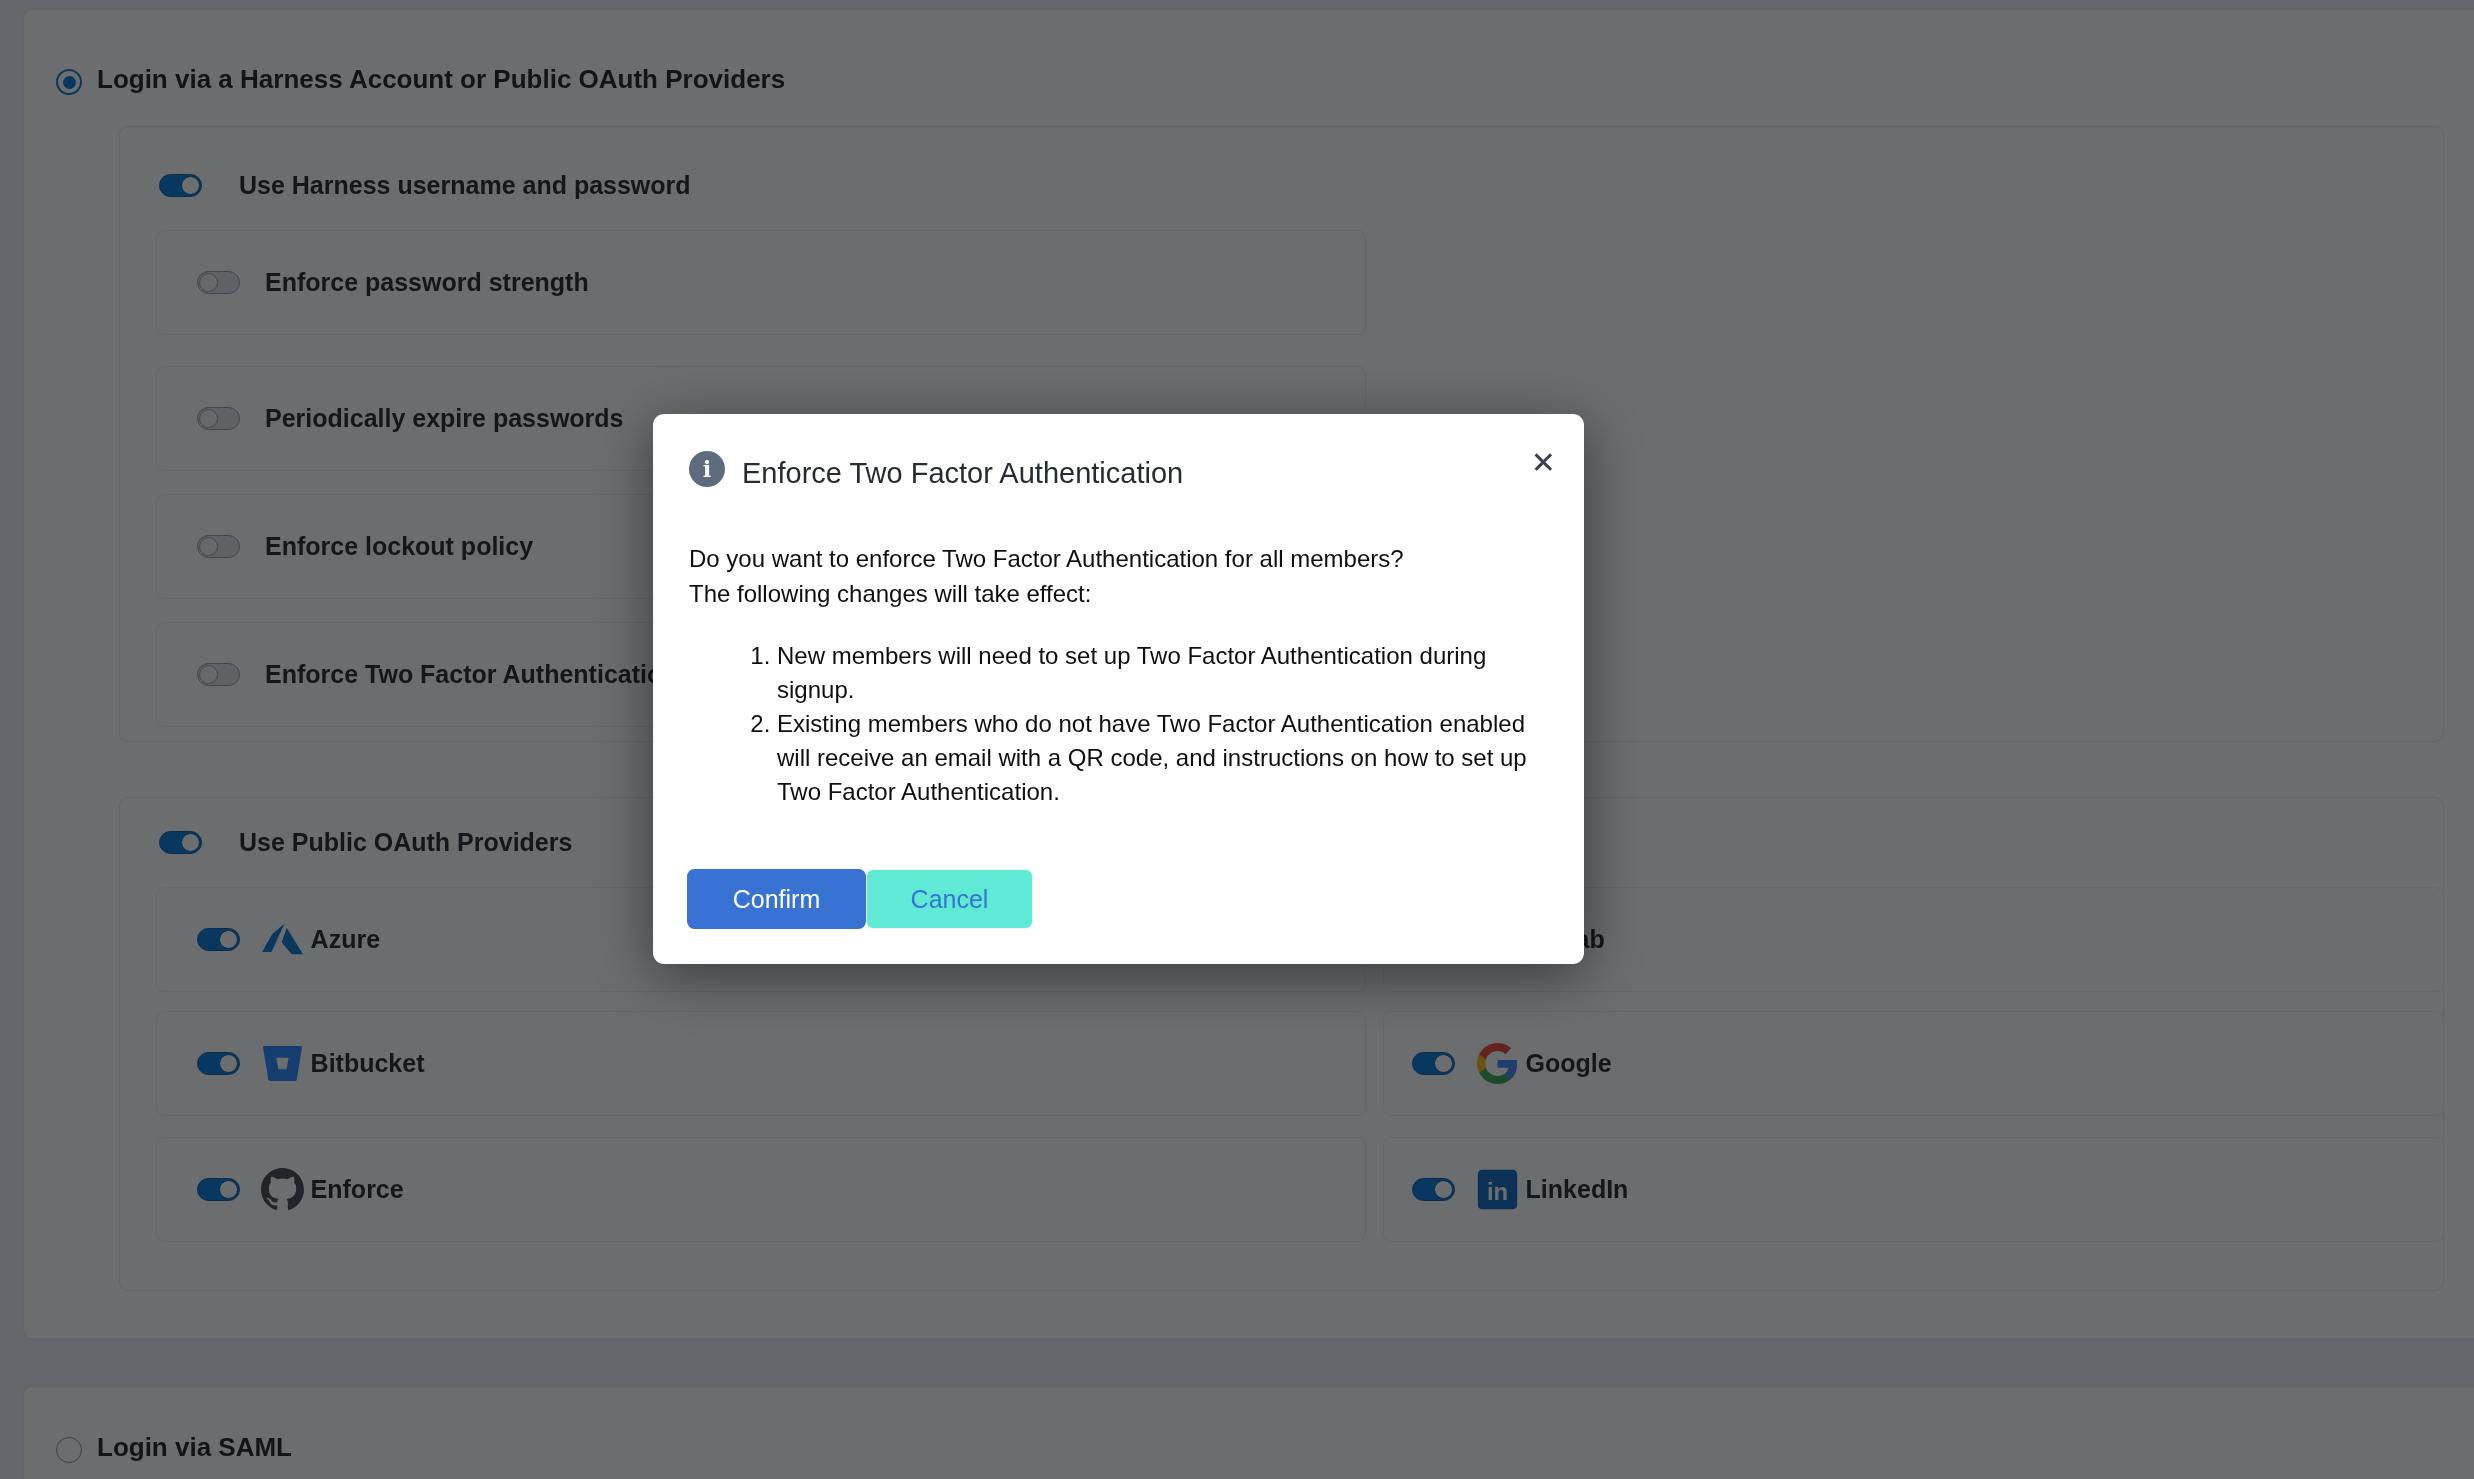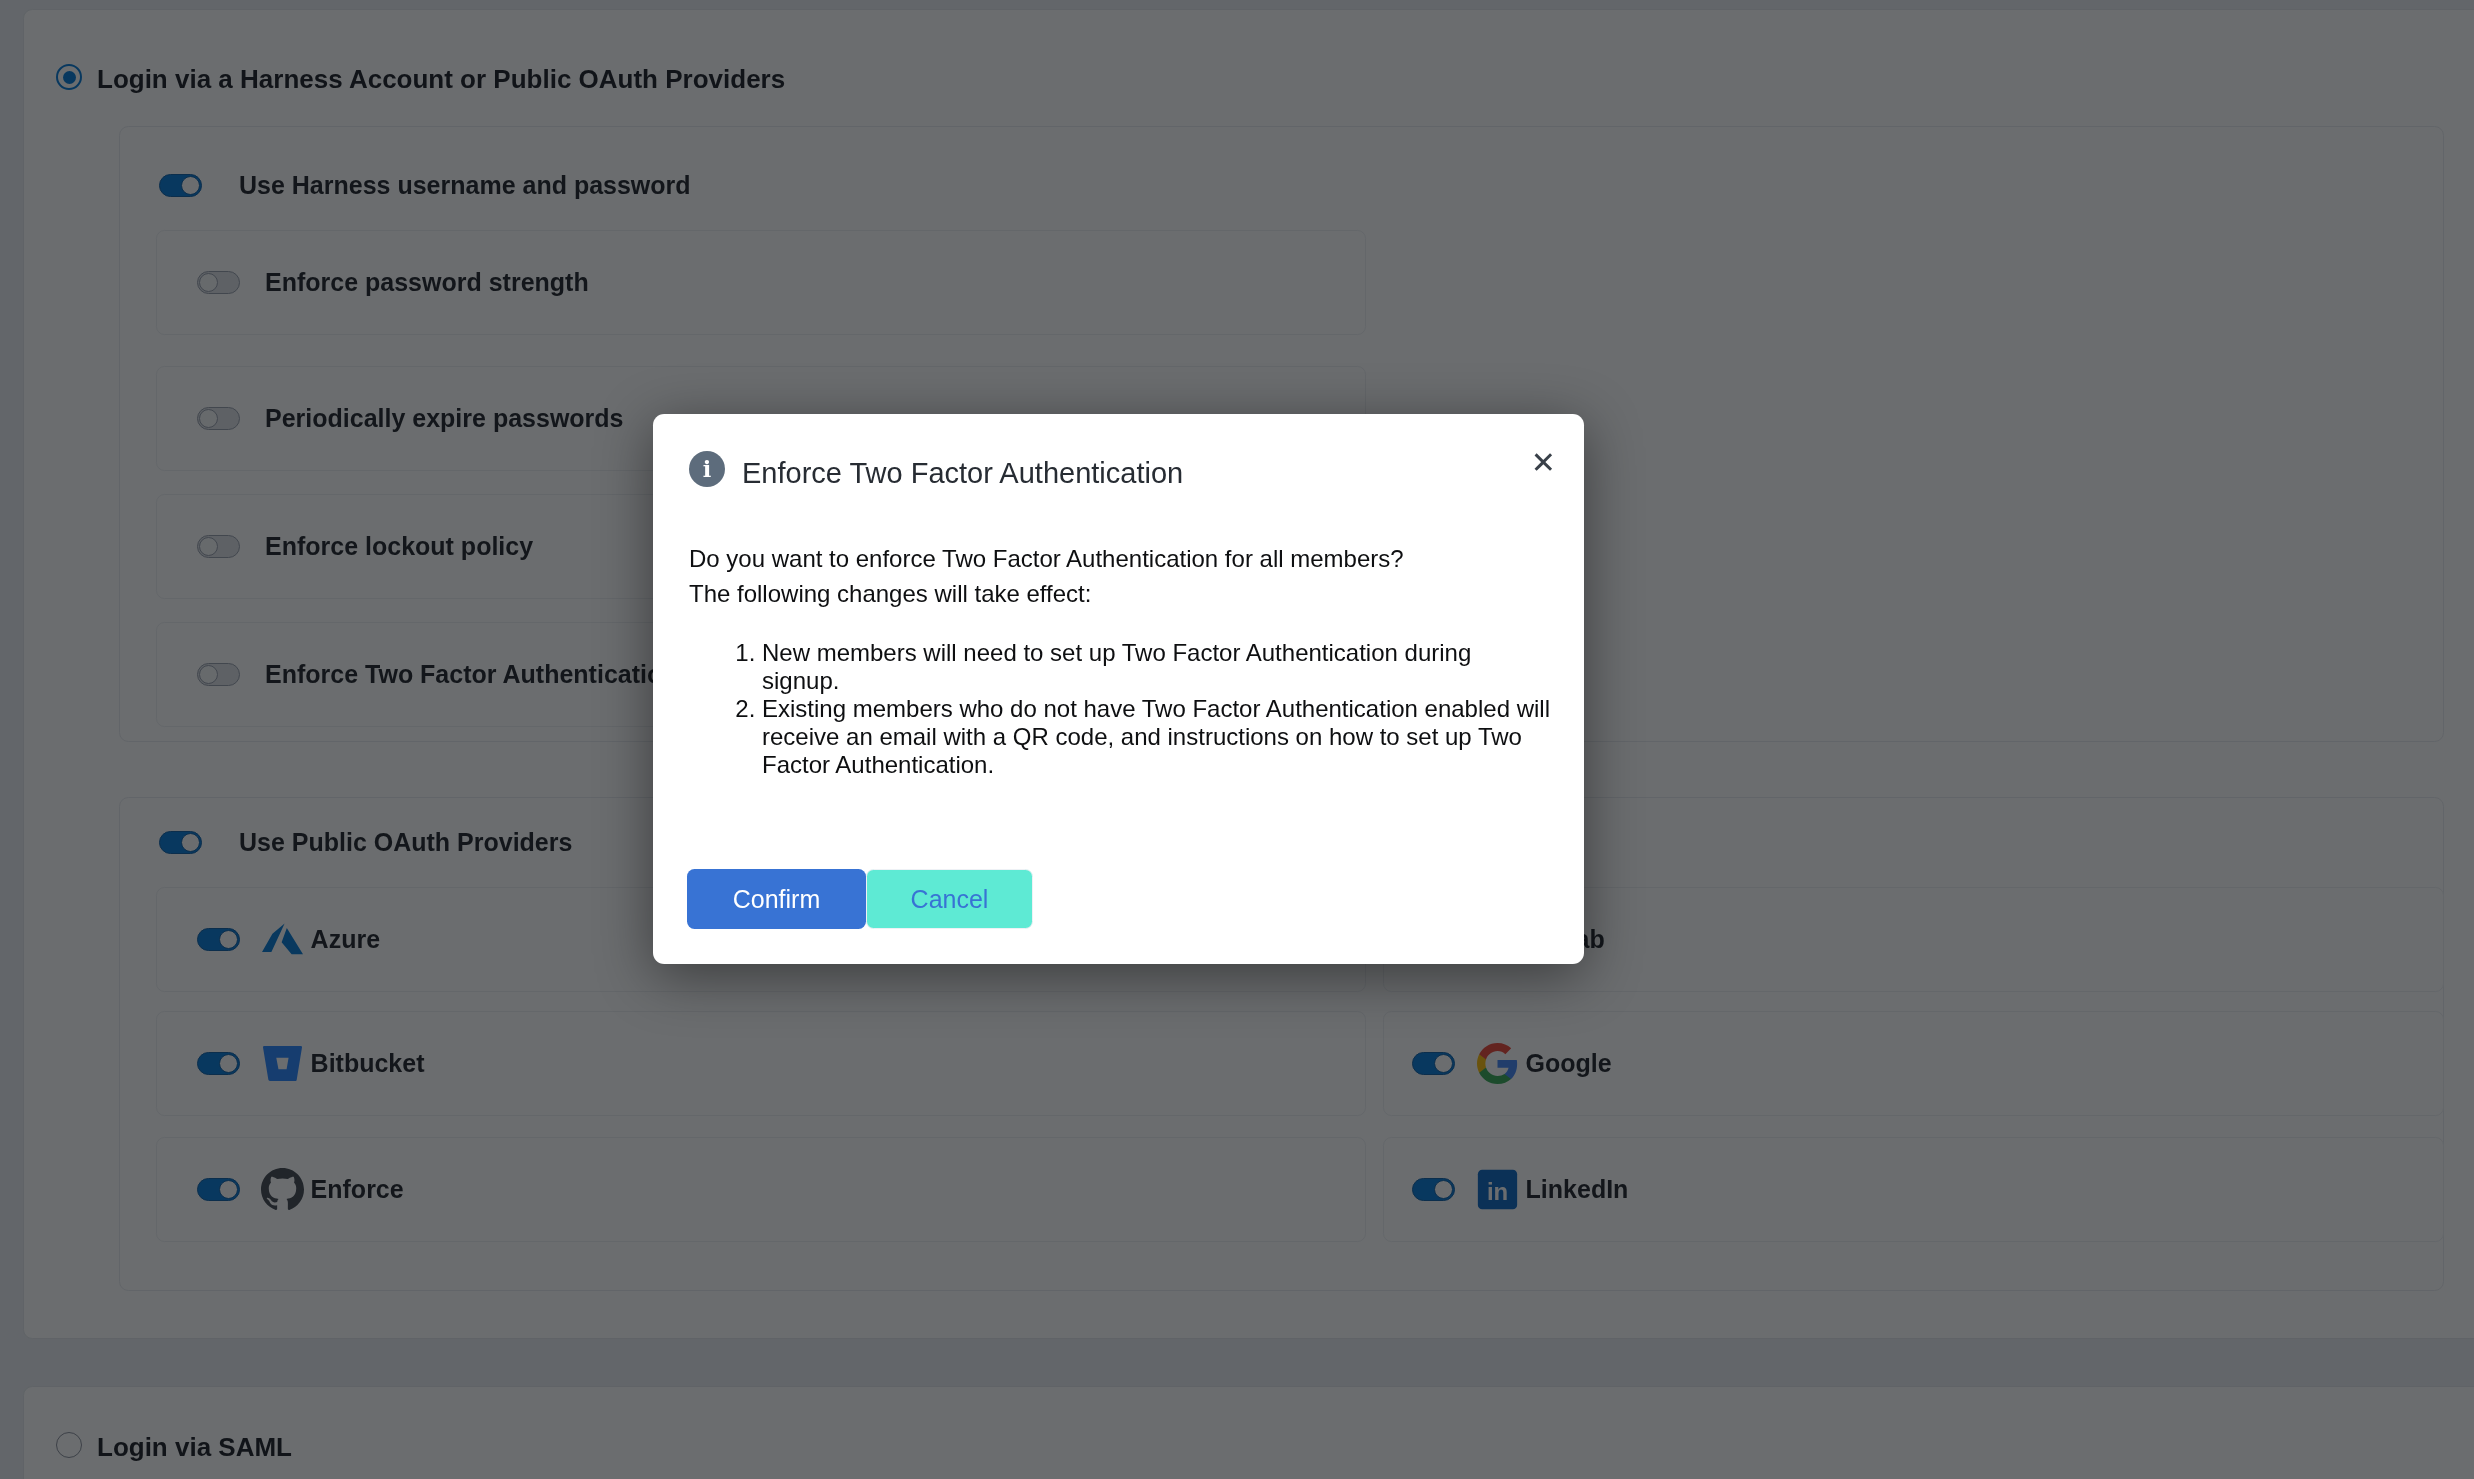--- a/index.html
+++ b/index.html
@@ -14,7 +14,7 @@
   
   .card{background:#ffffff;border:0.9px solid #e2e6ea;border-radius:9.4px;}
   .subcard{background:#fefefe;border:0.9px solid #e8ebef;border-radius:9.4px;}
-  .sec-radio-row{display:flex;align-items:flex-start;gap:15px;}
+  .sec-radio-row{display:flex;align-items:flex-end;gap:15px;}
   .radio{width:26px;height:26px;border-radius:50%;background:#fff;box-sizing:border-box;position:relative;flex:0 0 auto;}
   .radio.sel{border:2.8px solid #0278d5;}
   .radio.sel::after{content:"";position:absolute;left:50%;top:50%;width:13px;height:13px;margin:-6.5px 0 0 -6.5px;border-radius:50%;background:#0278d5;}

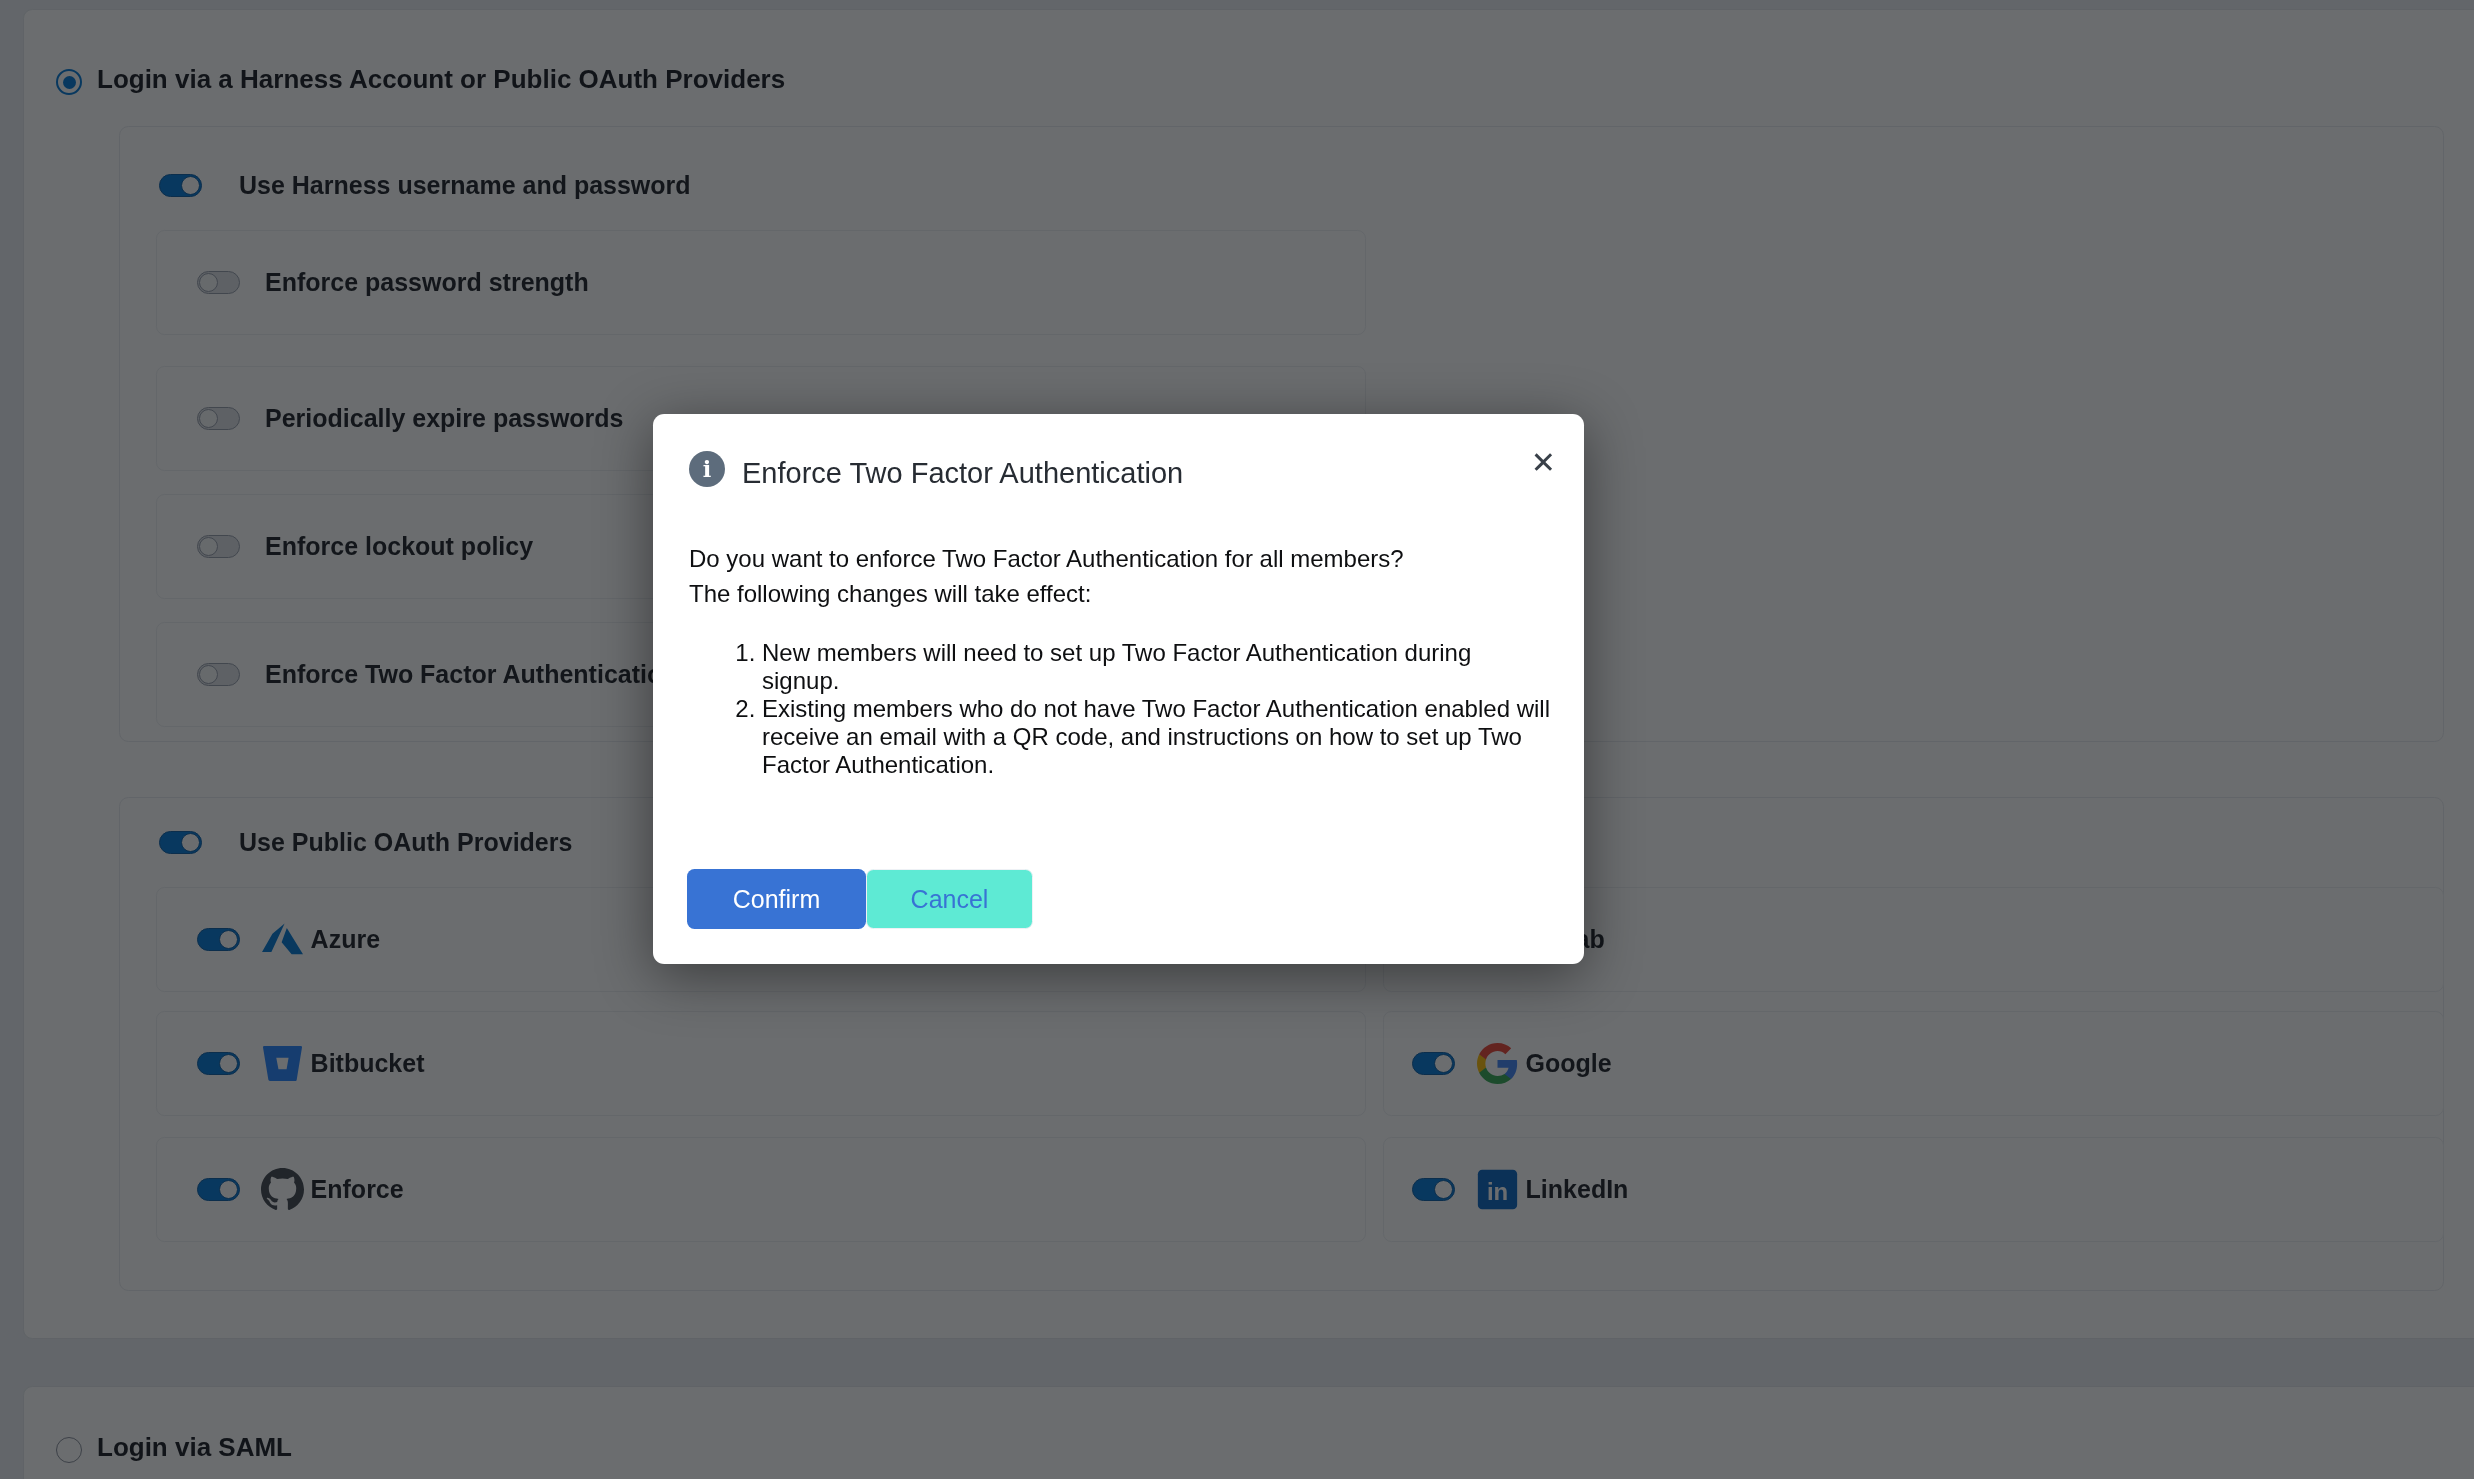--- a/index.html
+++ b/index.html
@@ -47,7 +47,7 @@
   .m-close{position:absolute;right:28px;top:34px;font-size:30px;color:#394049;cursor:pointer;line-height:1;}
   .m-body{position:absolute;left:36px;top:127px;width:861px;font-size:24px;line-height:35px;color:#0e0f11;}
   .m-body ol{margin:28px 0 0 0;padding-left:73px;}
-  .m-body li{line-height:28px;}
+  .m-body li{line-height:34px;margin-left:15px;}
   .m-btns{position:absolute;left:34px;top:455px;height:60px;display:flex;gap:0;}
   .btn-confirm{width:179px;height:60px;background:#3873d4;border:none;border-radius:7.5px;
                color:#ffffff;font-size:25px;font-weight:500;font-family:inherit;cursor:pointer;}

